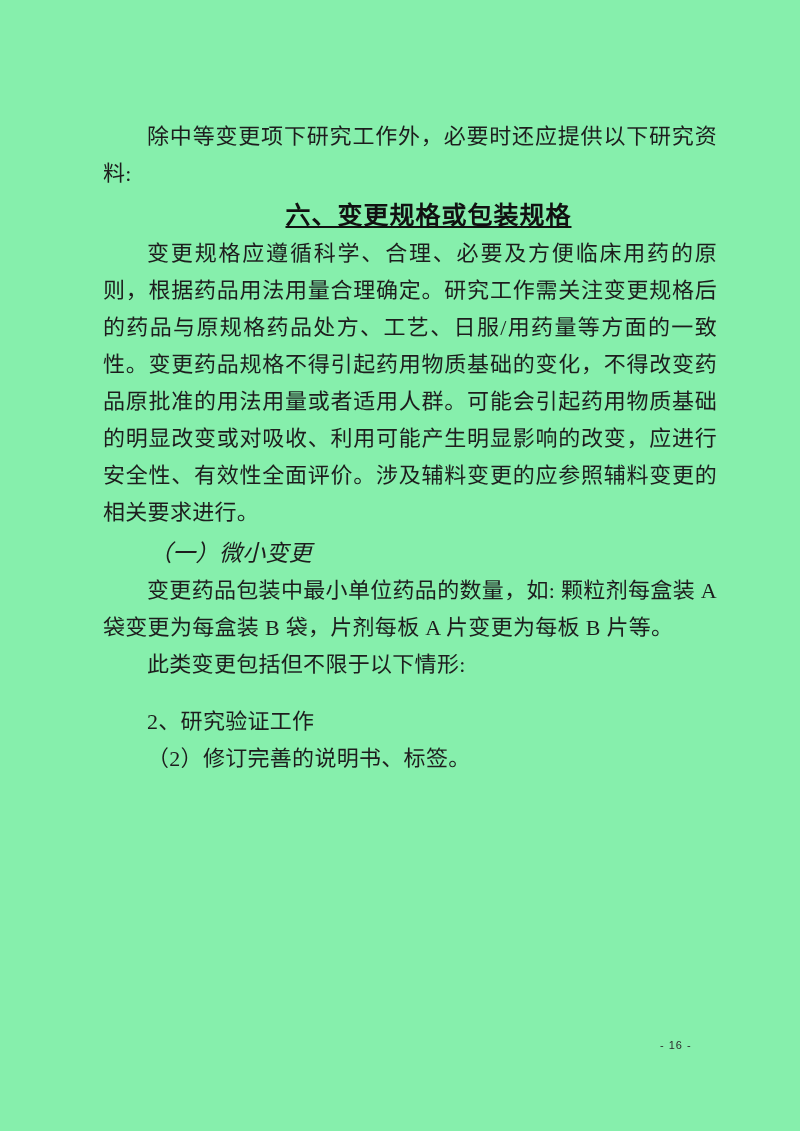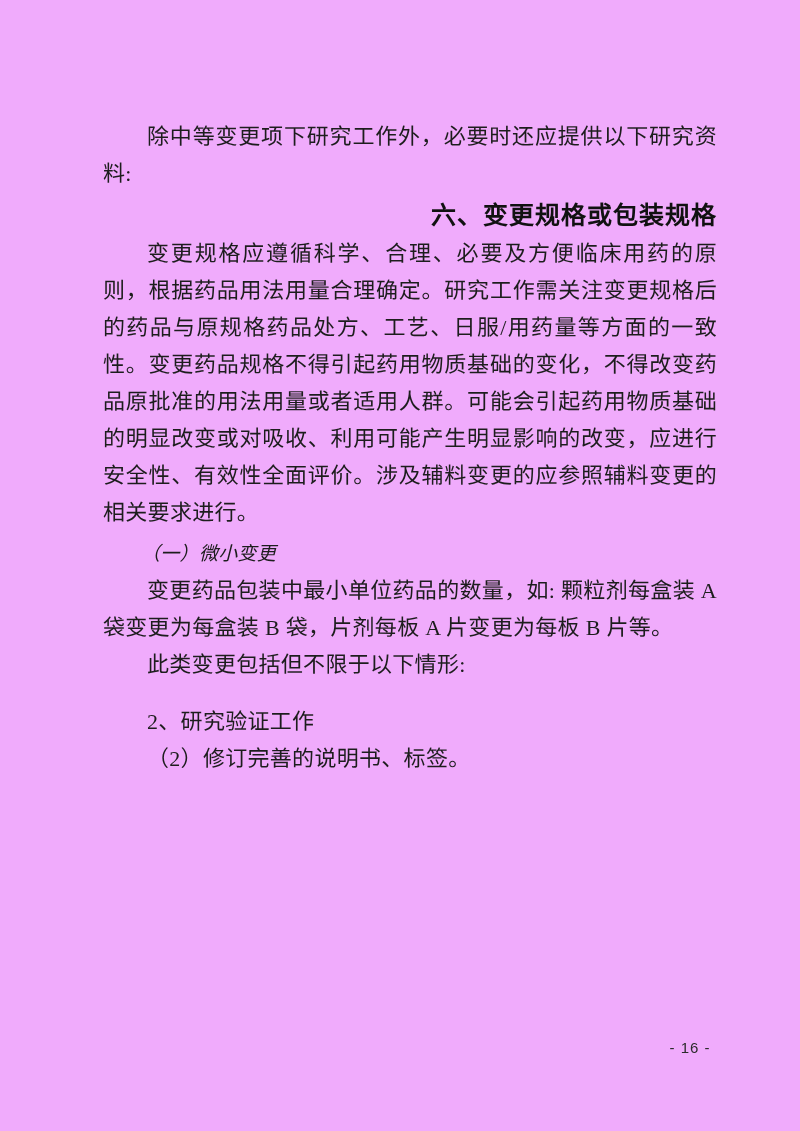--- a/index.html
+++ b/index.html
@@ -12,7 +12,7 @@
     width: 800px;
     height: 1131px;
     margin: 0 auto;
-    background: #f0abfc;
+    background: #86efac;
     overflow: hidden;
     font-family: "Liberation Serif", "DejaVu Serif", serif;
     color: #1d1d1d;

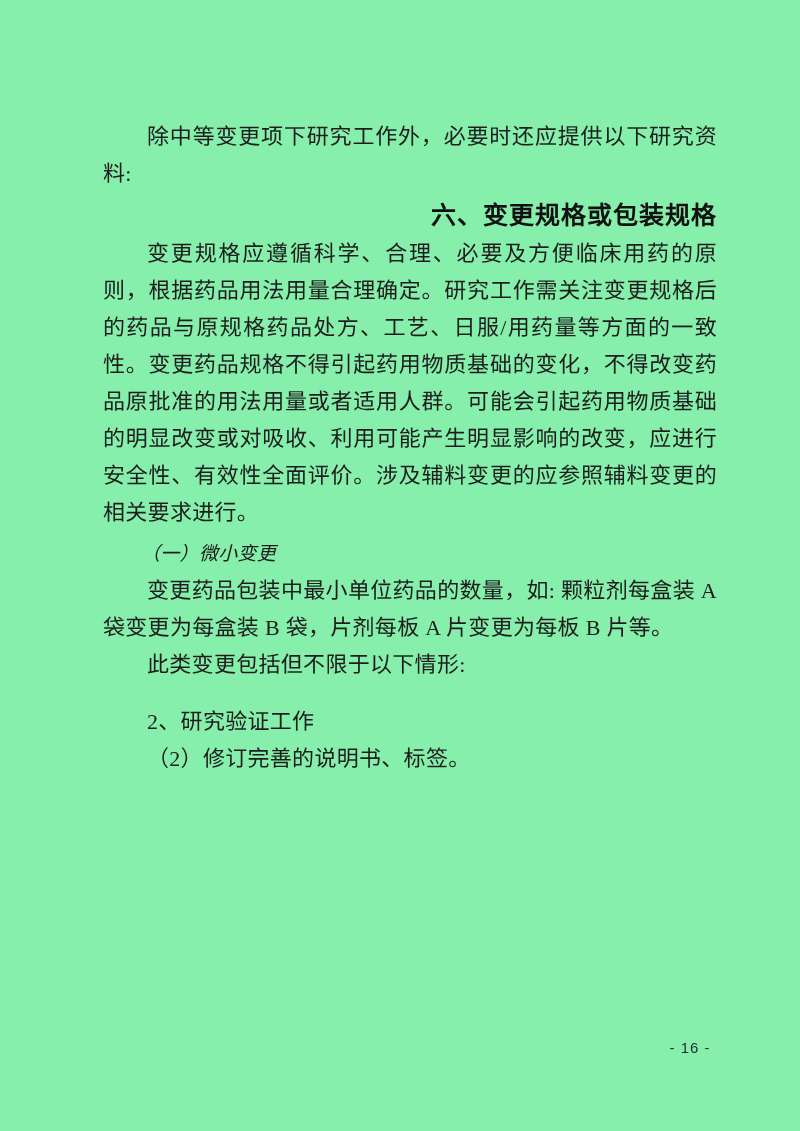--- a/index.html
+++ b/index.html
@@ -38,9 +38,10 @@
     font-size: 25px;
     line-height: 38px;
     text-indent: 37px;
-    text-align: right;
+    text-align: center;
     color: #111;
     letter-spacing: 1px;
+    text-decoration: underline;
   }
   .subsection-heading {
     margin-top: 4px;

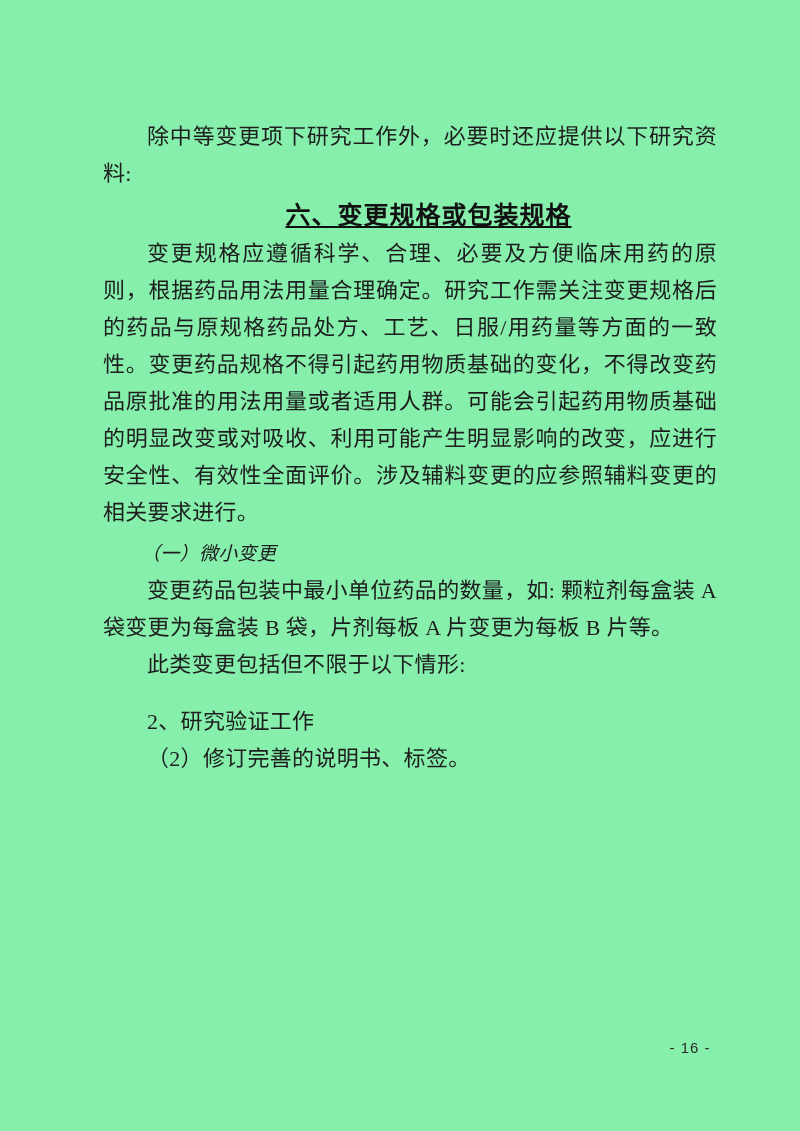--- a/index.html
+++ b/index.html
@@ -46,7 +46,7 @@
   .subsection-heading {
     margin-top: 4px;
     font-style: italic;
-    font-size: 19px;
+    font-size: 23px;
   }
   .spaced {
     margin-top: 20px;

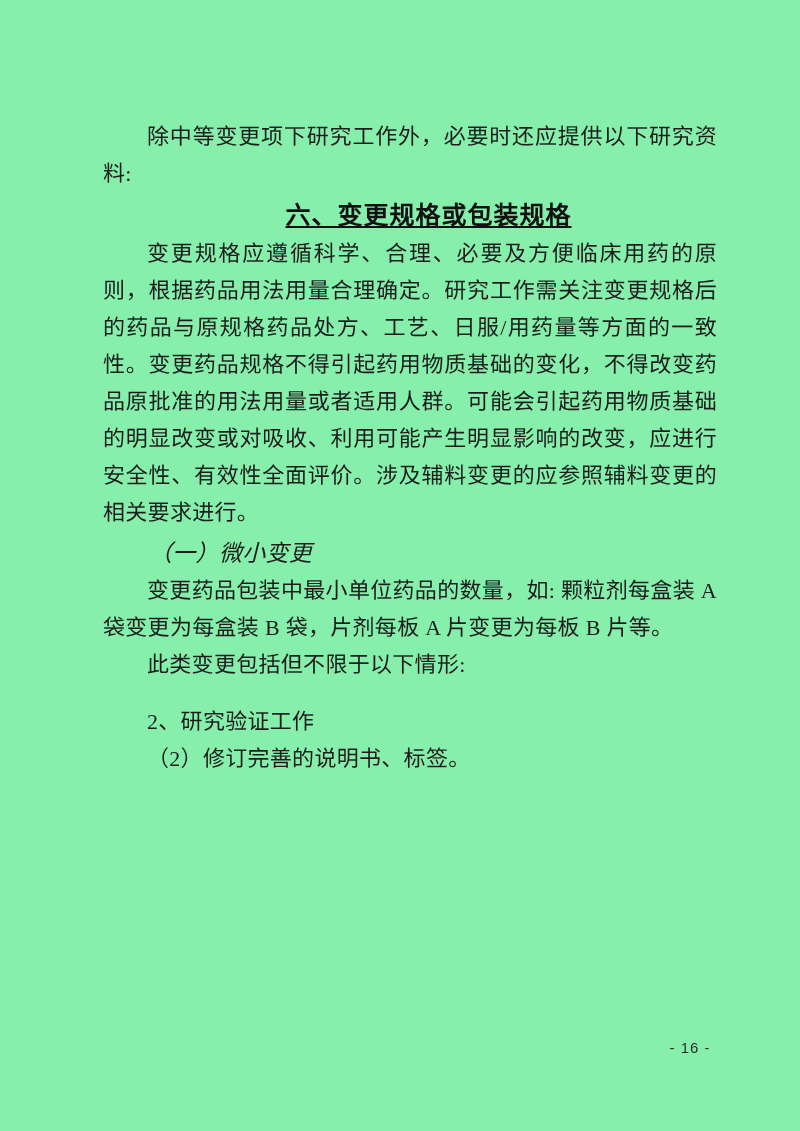--- a/index.html
+++ b/index.html
@@ -56,9 +56,9 @@
     top: 1039px;
     left: 660px;
     width: 60px;
-    text-align: center;
+    text-align: left;
     font-family: "Liberation Sans", "DejaVu Sans", sans-serif;
-    font-size: 15px;
+    font-size: 11px;
     letter-spacing: 1px;
     color: #2b2b2b;
   }

